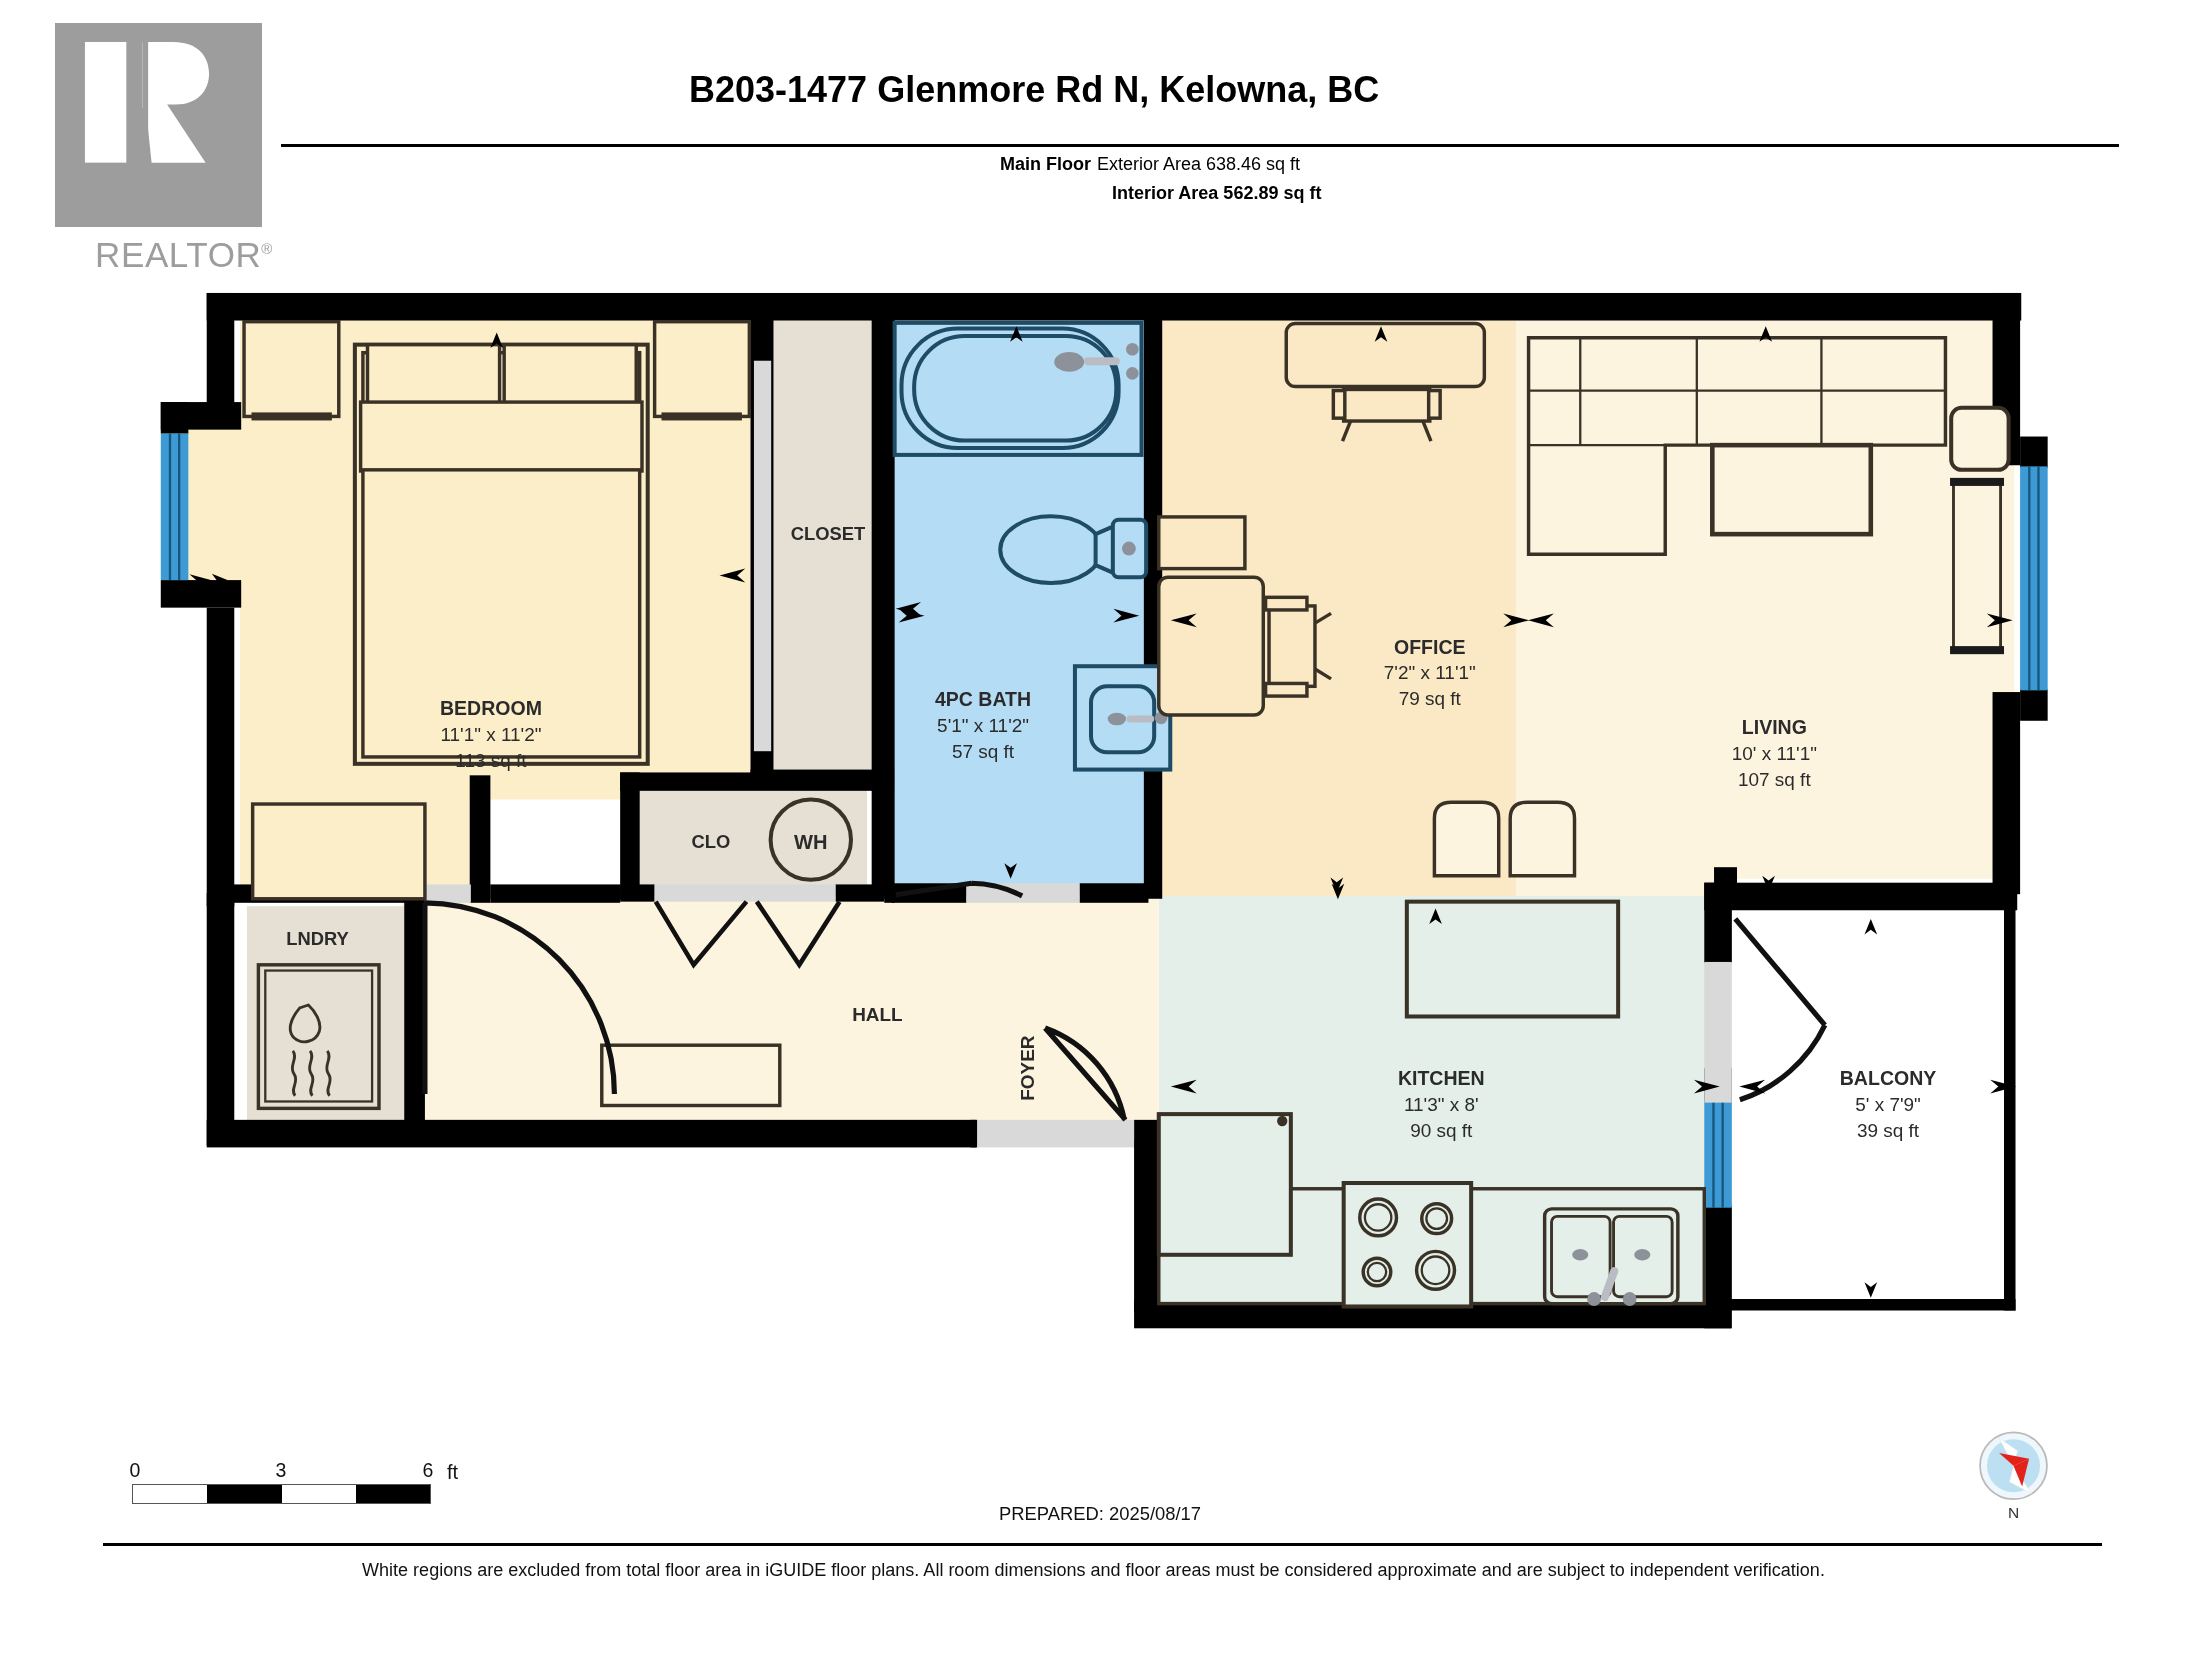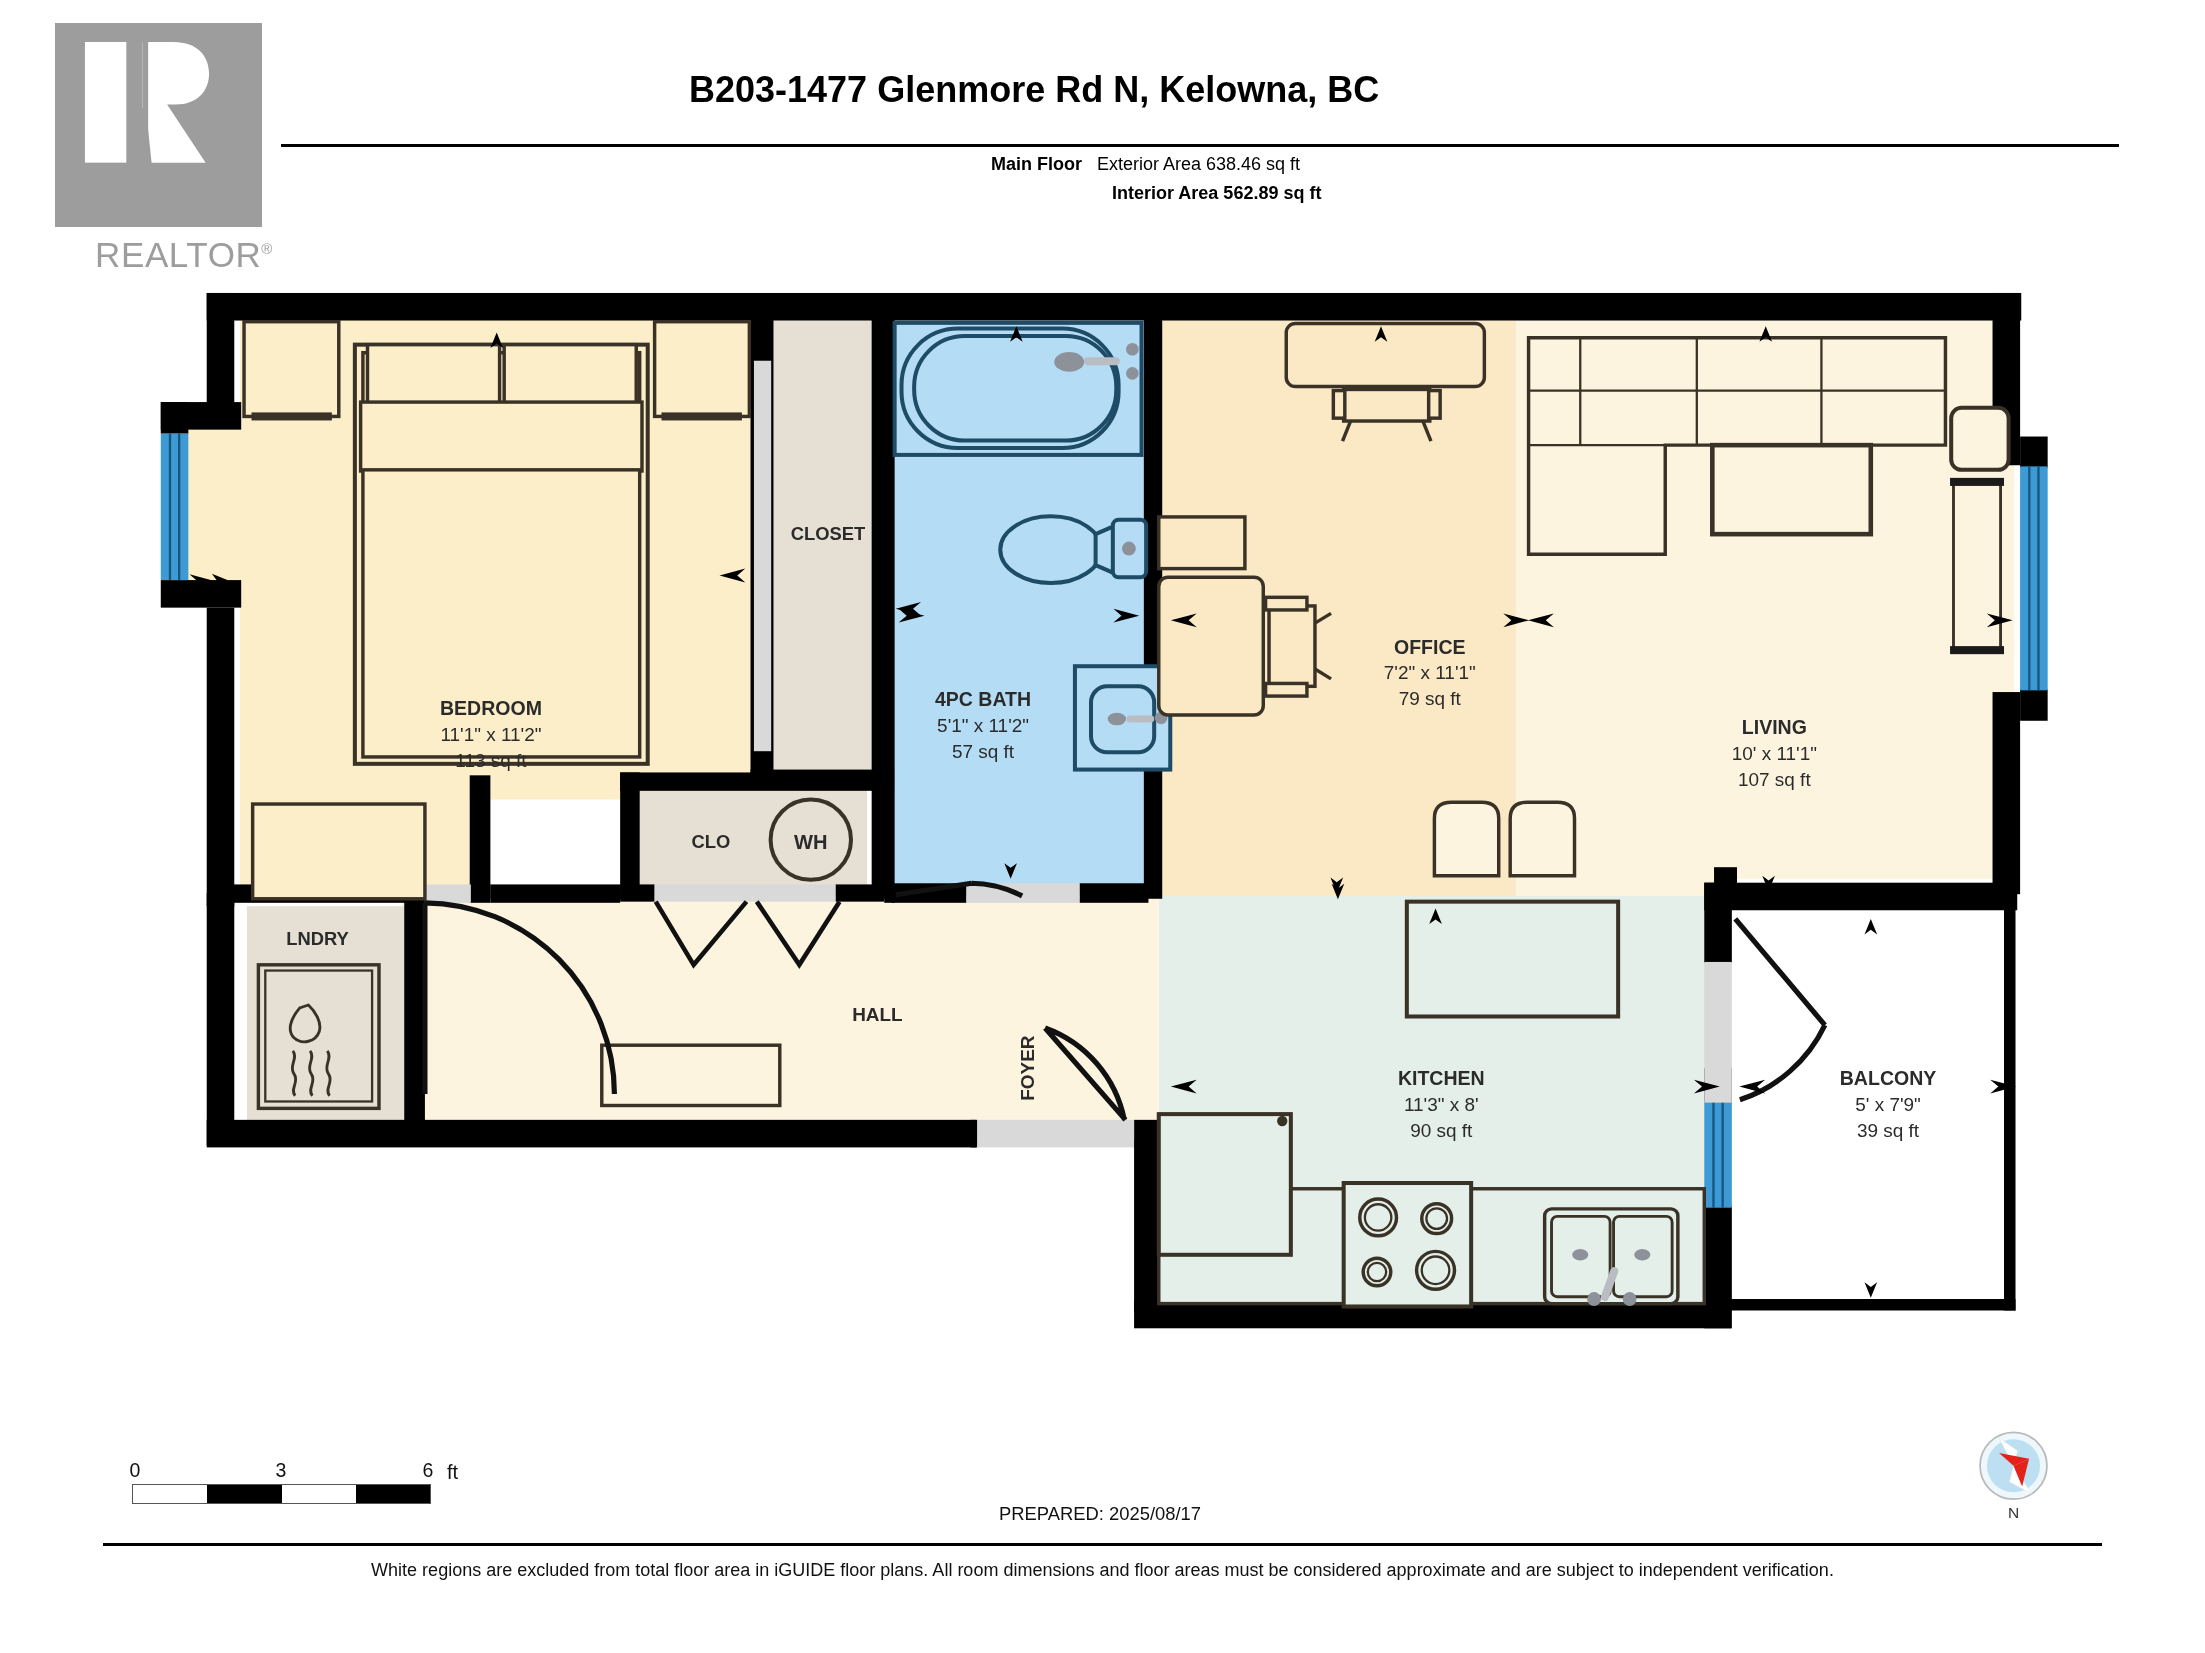--- a/index.html
+++ b/index.html
@@ -28,7 +28,7 @@
   }
   #floor-meta { position:absolute; left:976px; top:154px; width:517px; font-size:18px; color:#000; }
   #floor-meta .row { display:flex; margin-bottom:7.5px; }
-  #floor-meta .lbl { font-weight:bold; width:121px; text-align:right; padding-right:15px; }
+  #floor-meta .lbl { font-weight:bold; width:121px; text-align:right; padding-right:6px; }
   #floor-meta .val { text-align:center; }
   #floor-meta .row2 { padding-left:136px;font-weight:bold; }
 

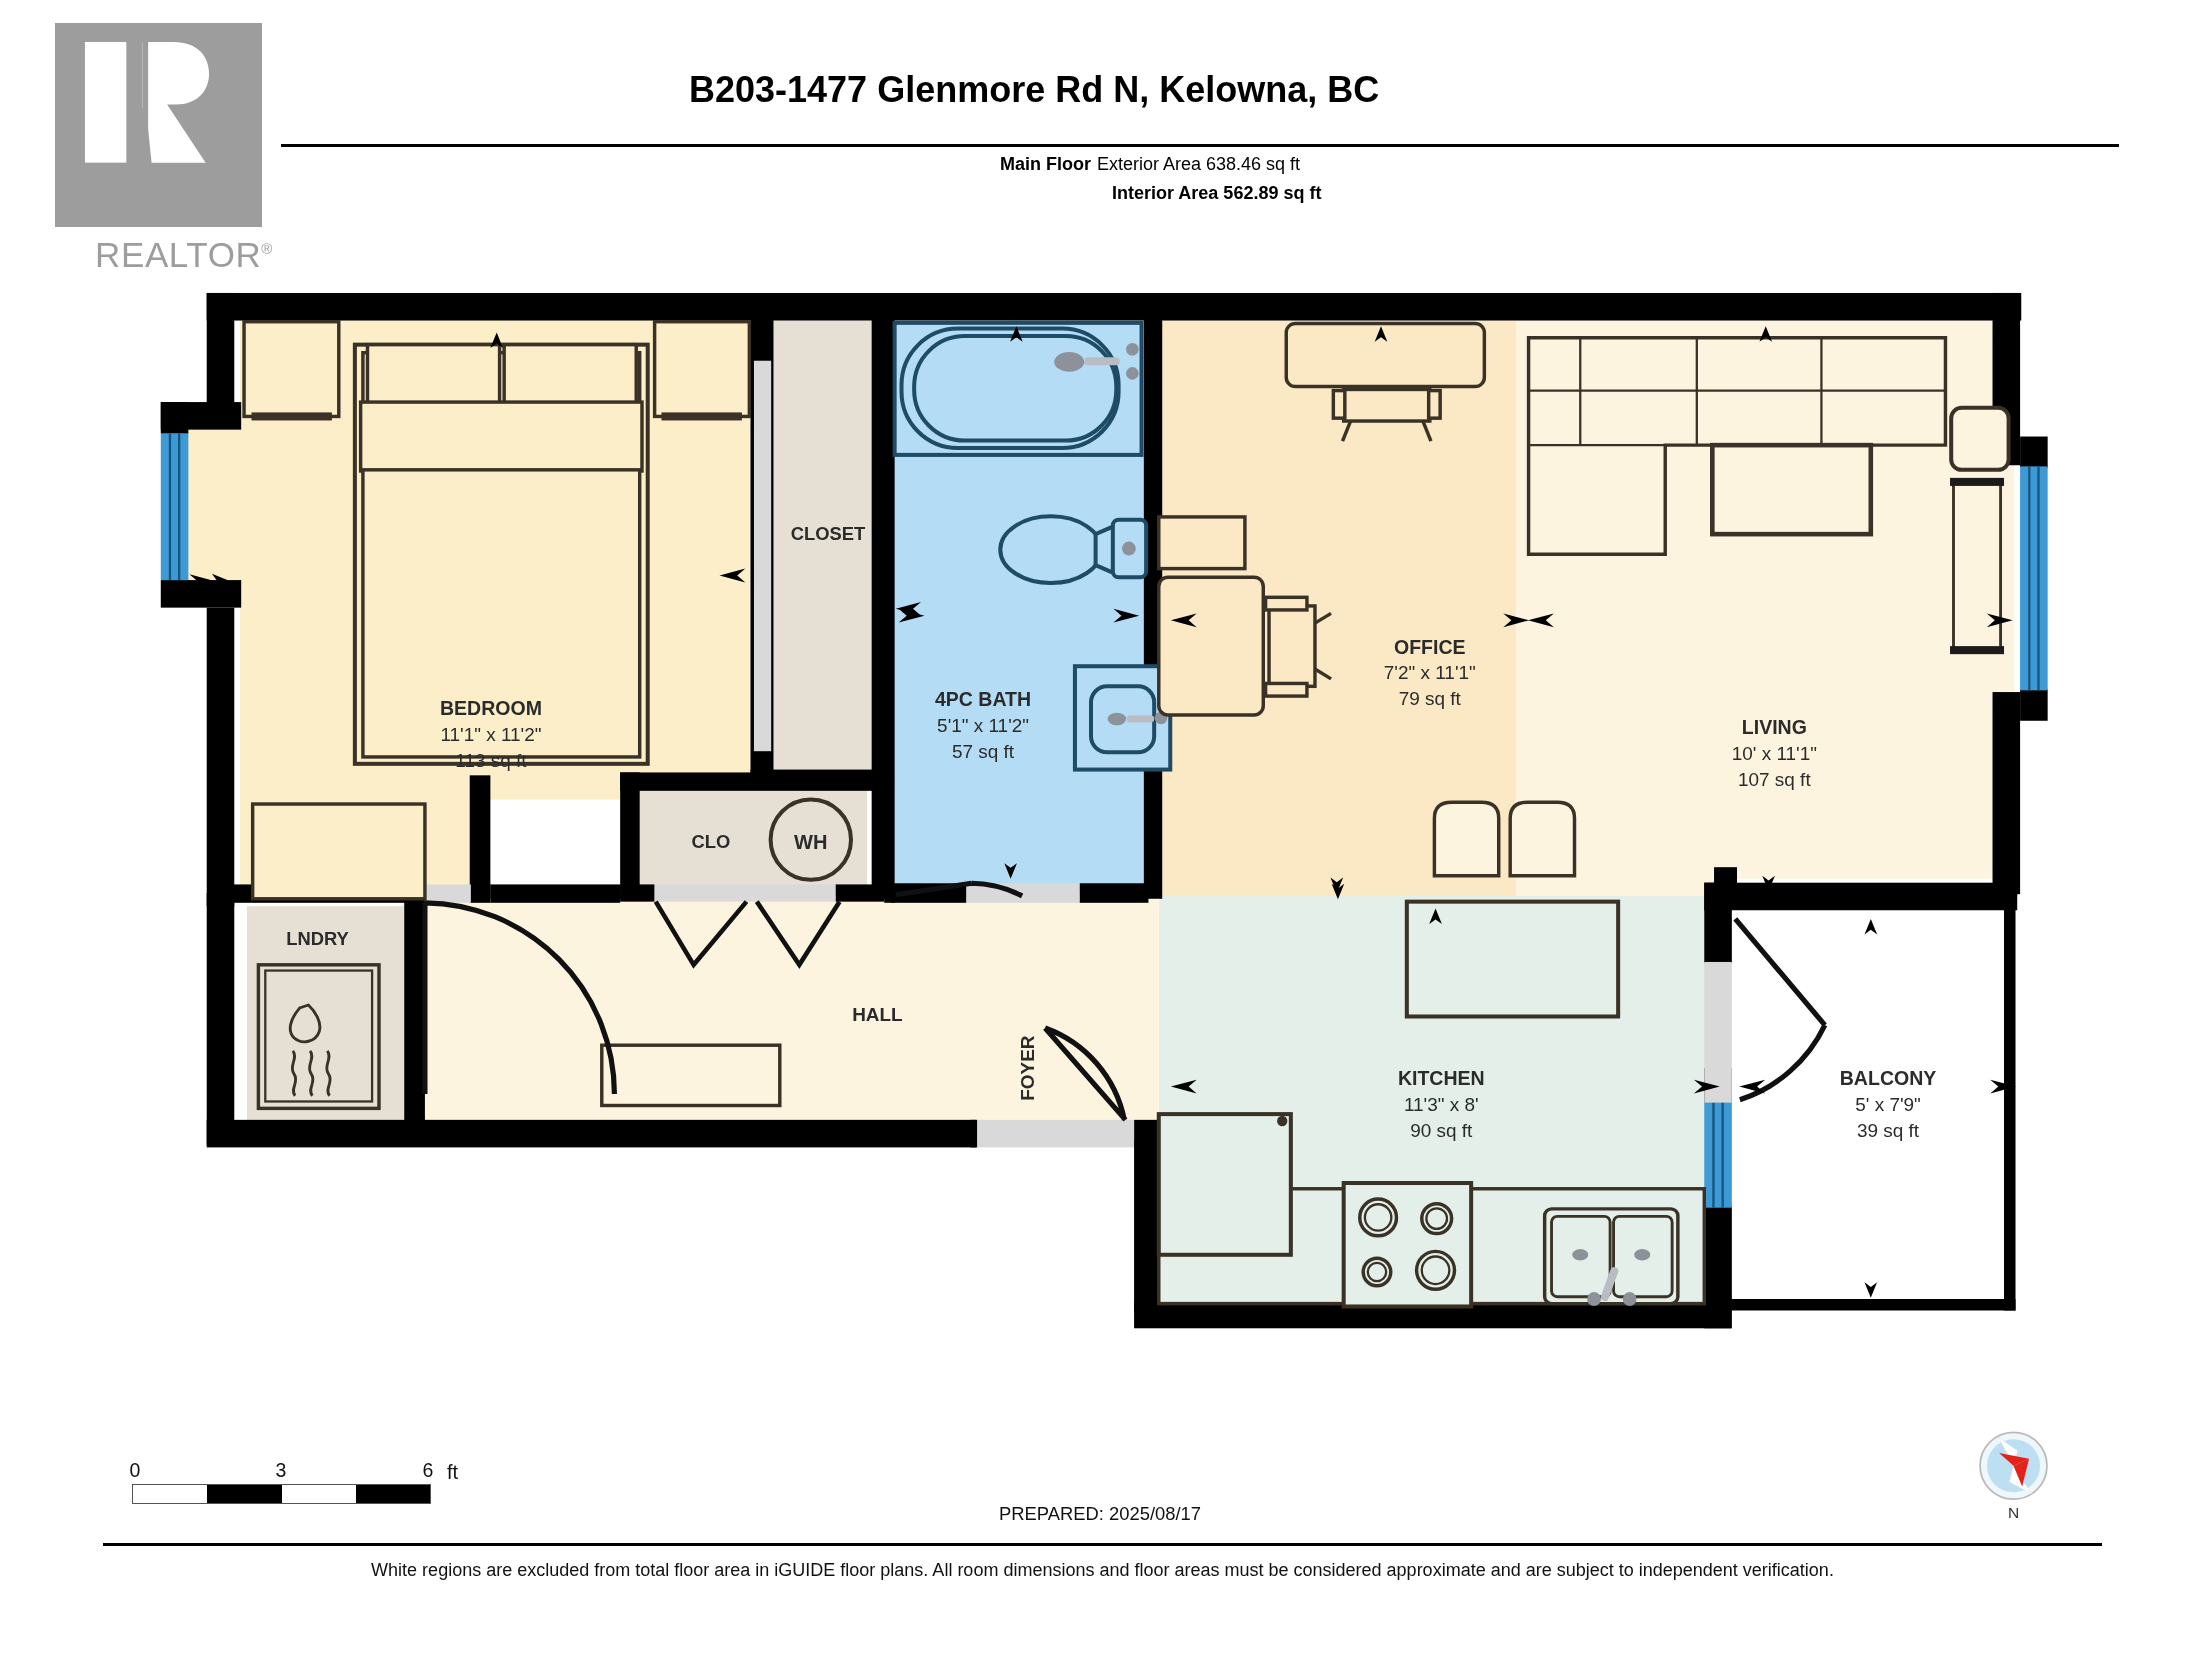--- a/index.html
+++ b/index.html
@@ -54,7 +54,7 @@
     font-size:15.5px; color:#333; }
 
   #footer-rule { position:absolute; left:103px; top:1543px; width:1999px; height:3.4px; background:#000; }
-  #disclaimer { position:absolute; left:103px; top:1560px; width:1999px;
+  #disclaimer { position:absolute; left:94px; top:1560px; width:1999px;
     text-align:center; font-size:18px; color:#111; }
 
   text { font-family:"Liberation Sans", sans-serif; }

